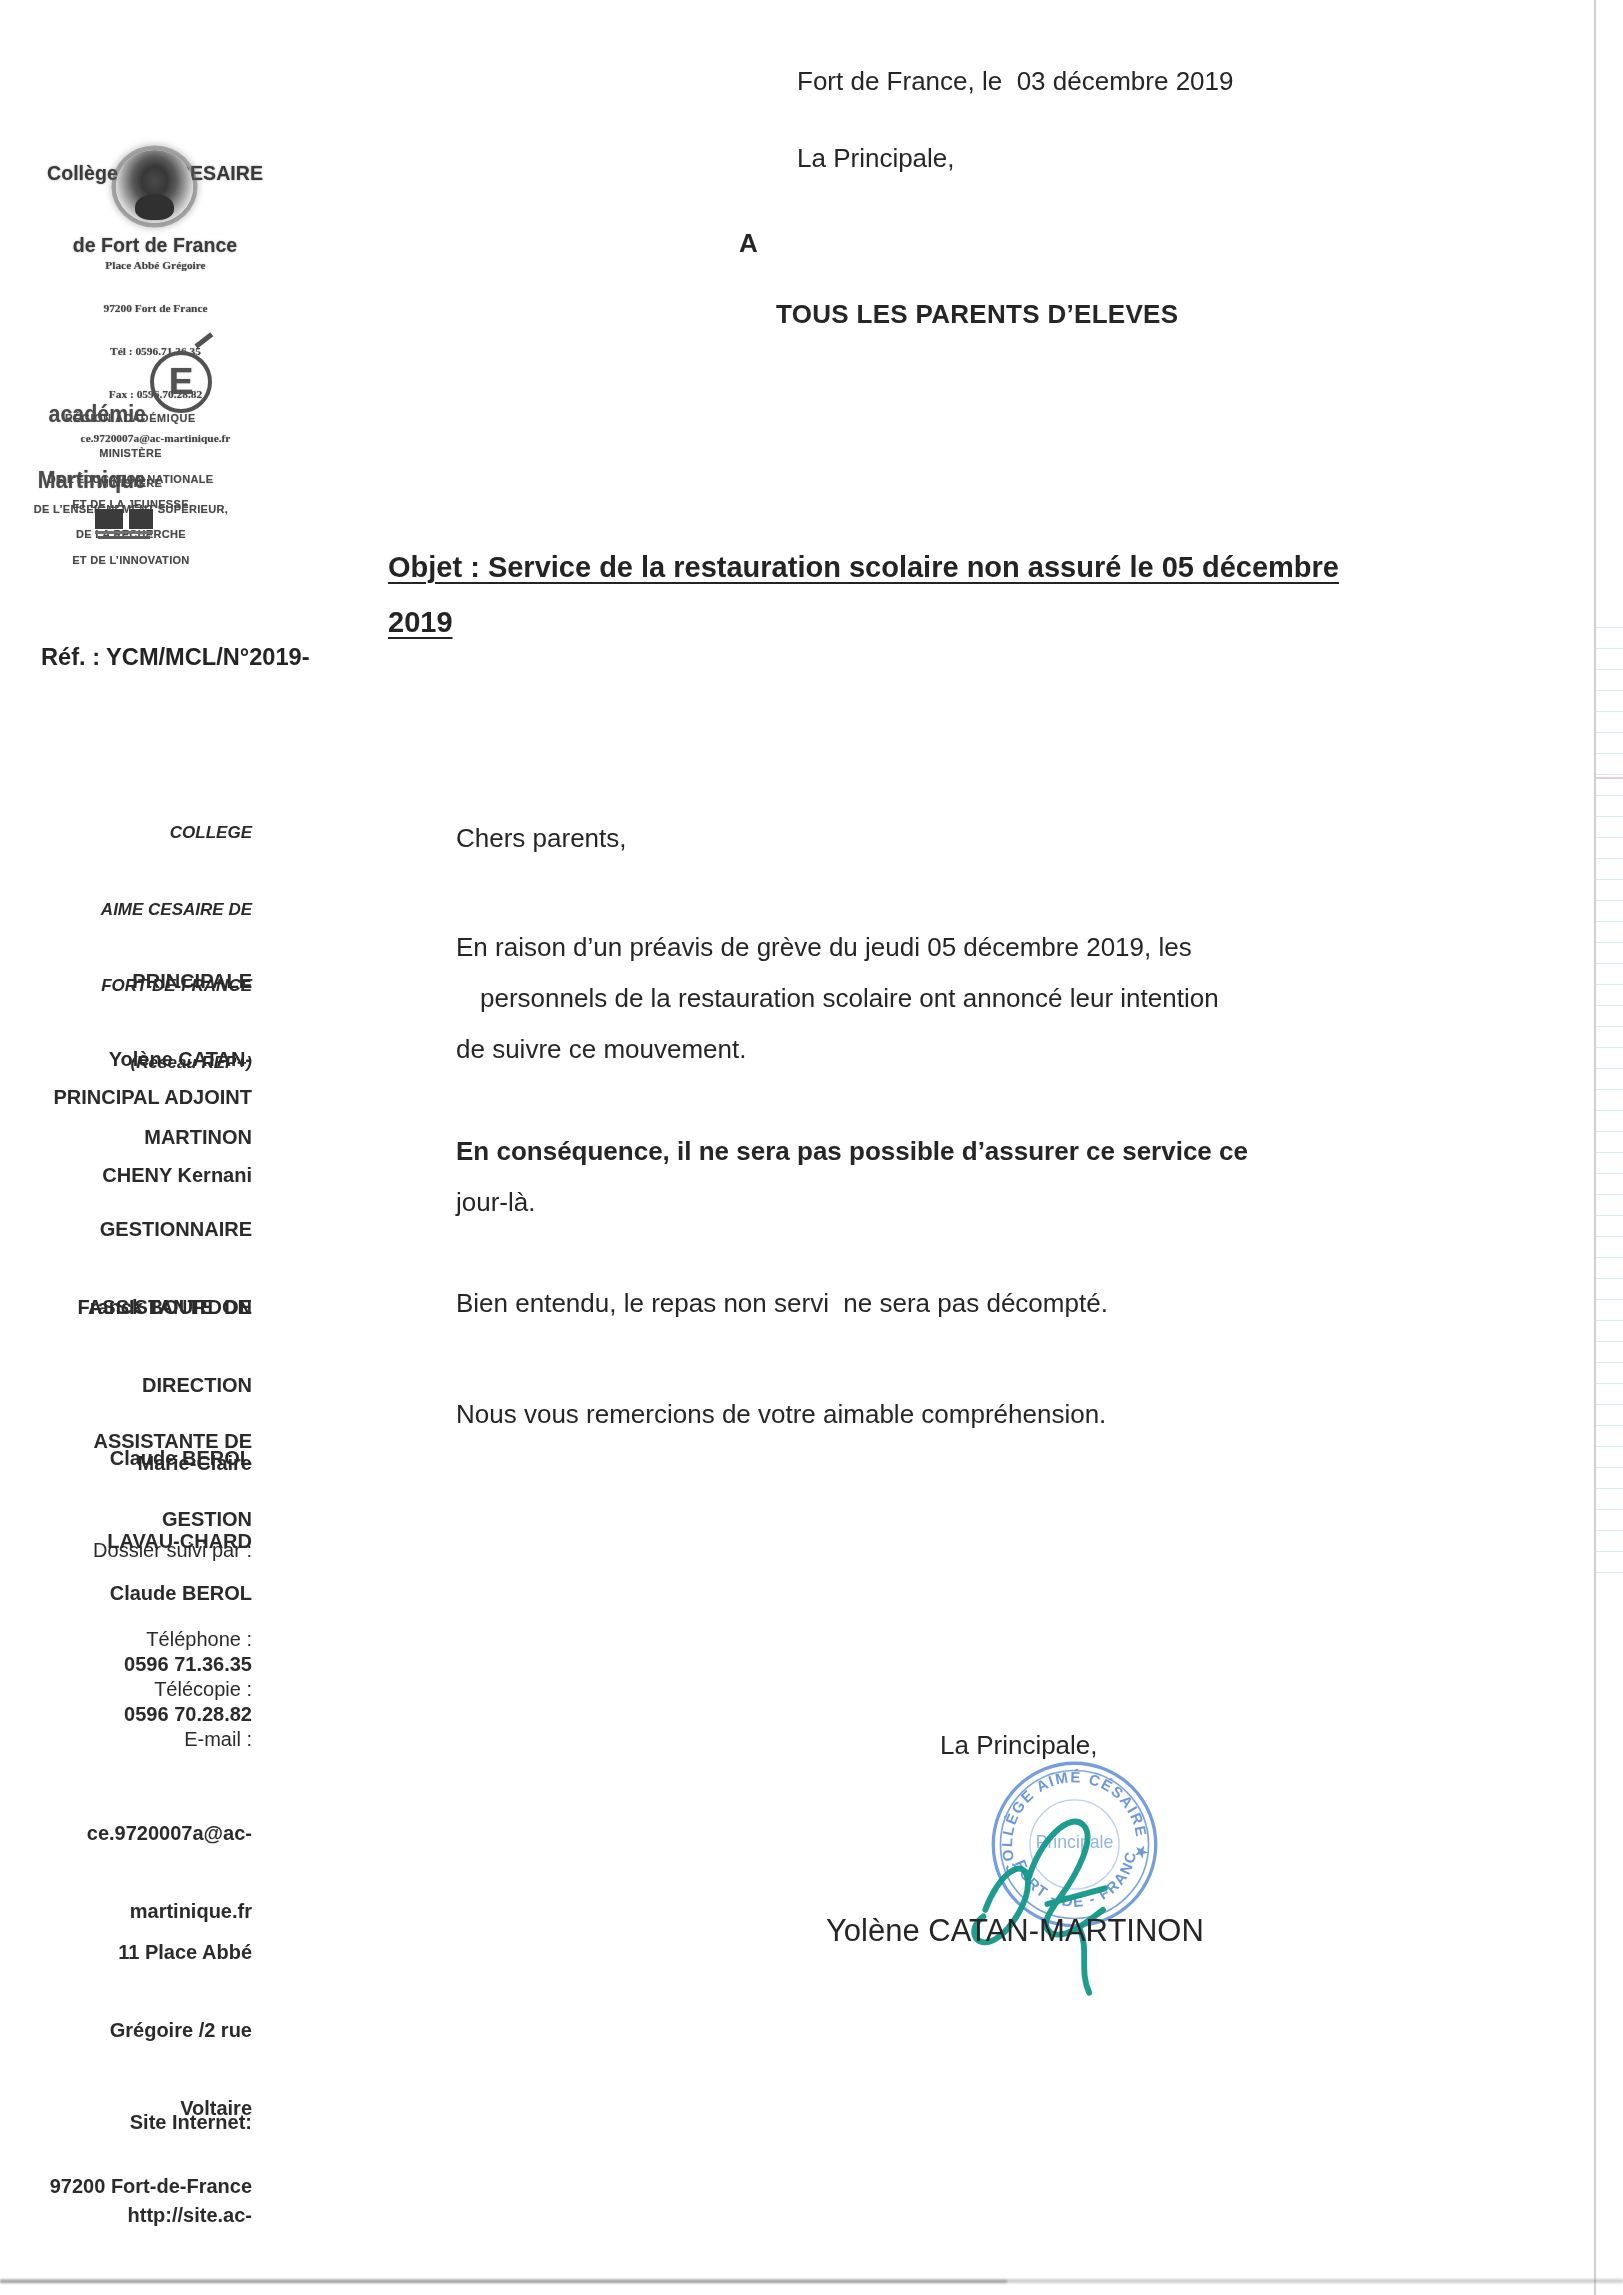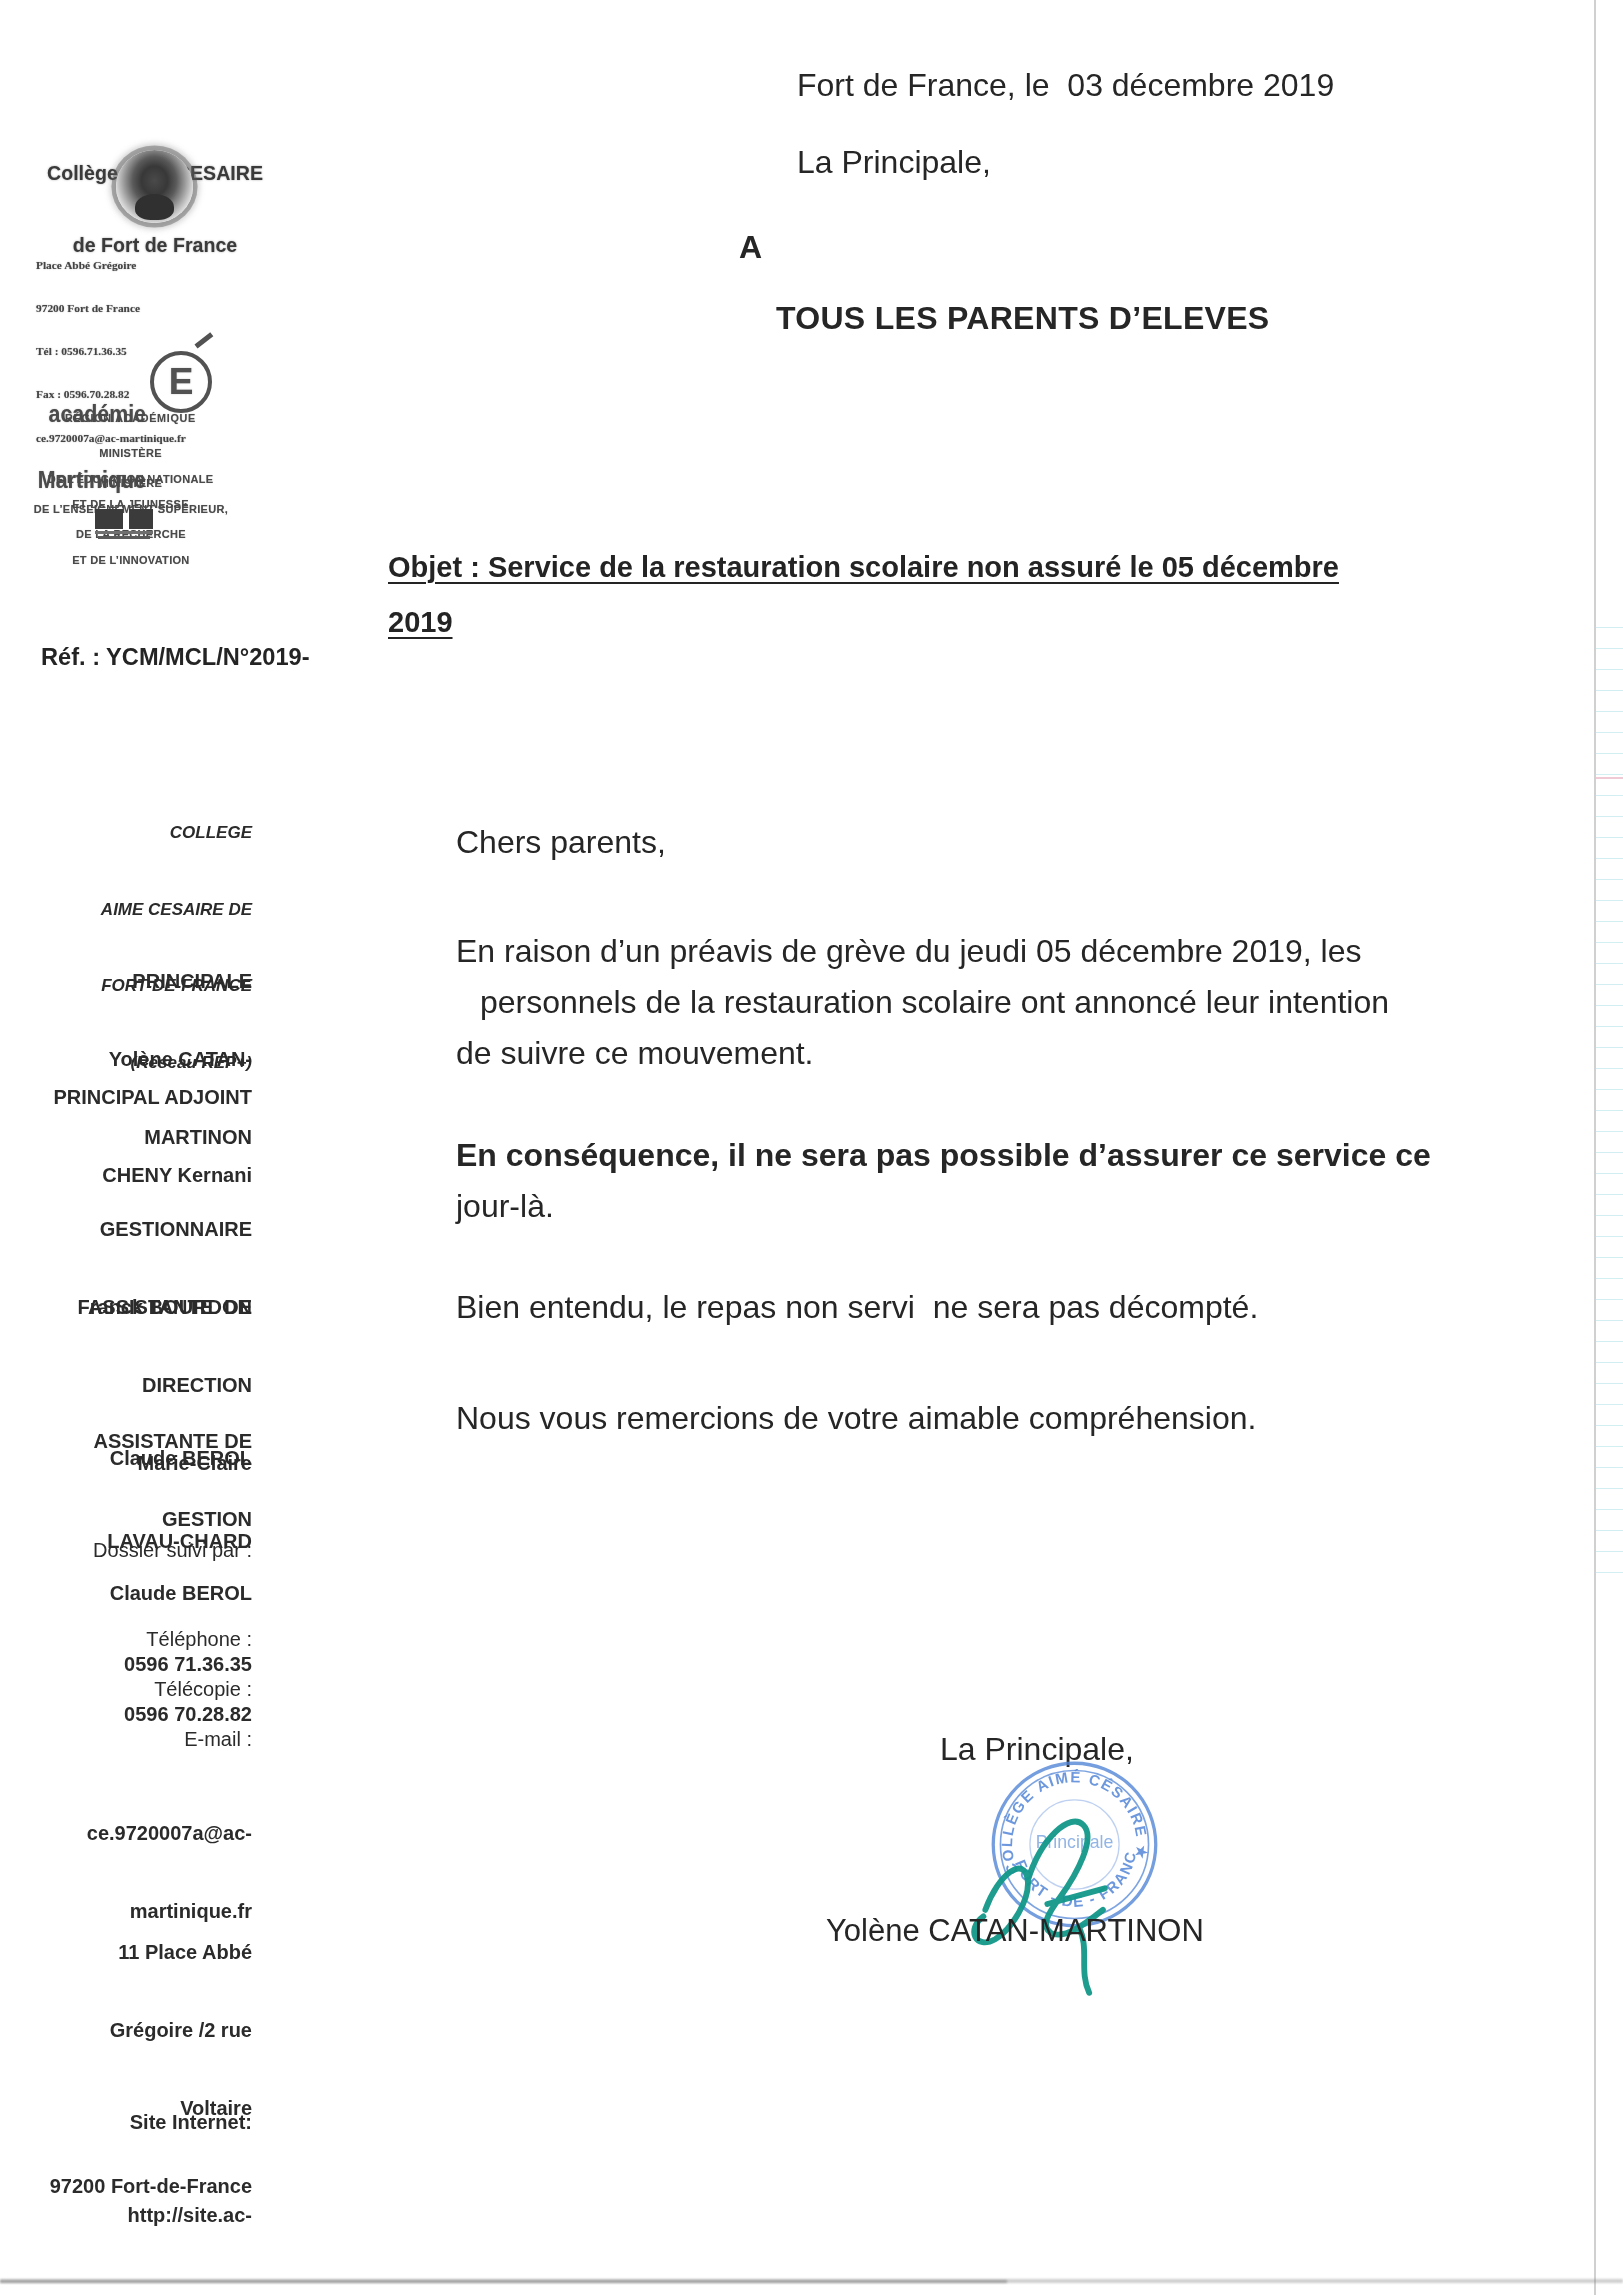--- a/index.html
+++ b/index.html
@@ -6,7 +6,7 @@
   .page{position:relative;width:1623px;height:2295px;background:#fff;overflow:hidden;
         font-family:"Liberation Sans",sans-serif;color:#242424;}
   .abs{position:absolute;white-space:pre;}
-  .txt{font-size:32px;line-height:1.15;color:#262626;}
+  .txt{font-size:26px;line-height:1.15;color:#262626;}
   .bold{font-weight:bold;}
   
   .clg-name{left:47px;top:113px;width:216px;text-align:center;font-weight:bold;

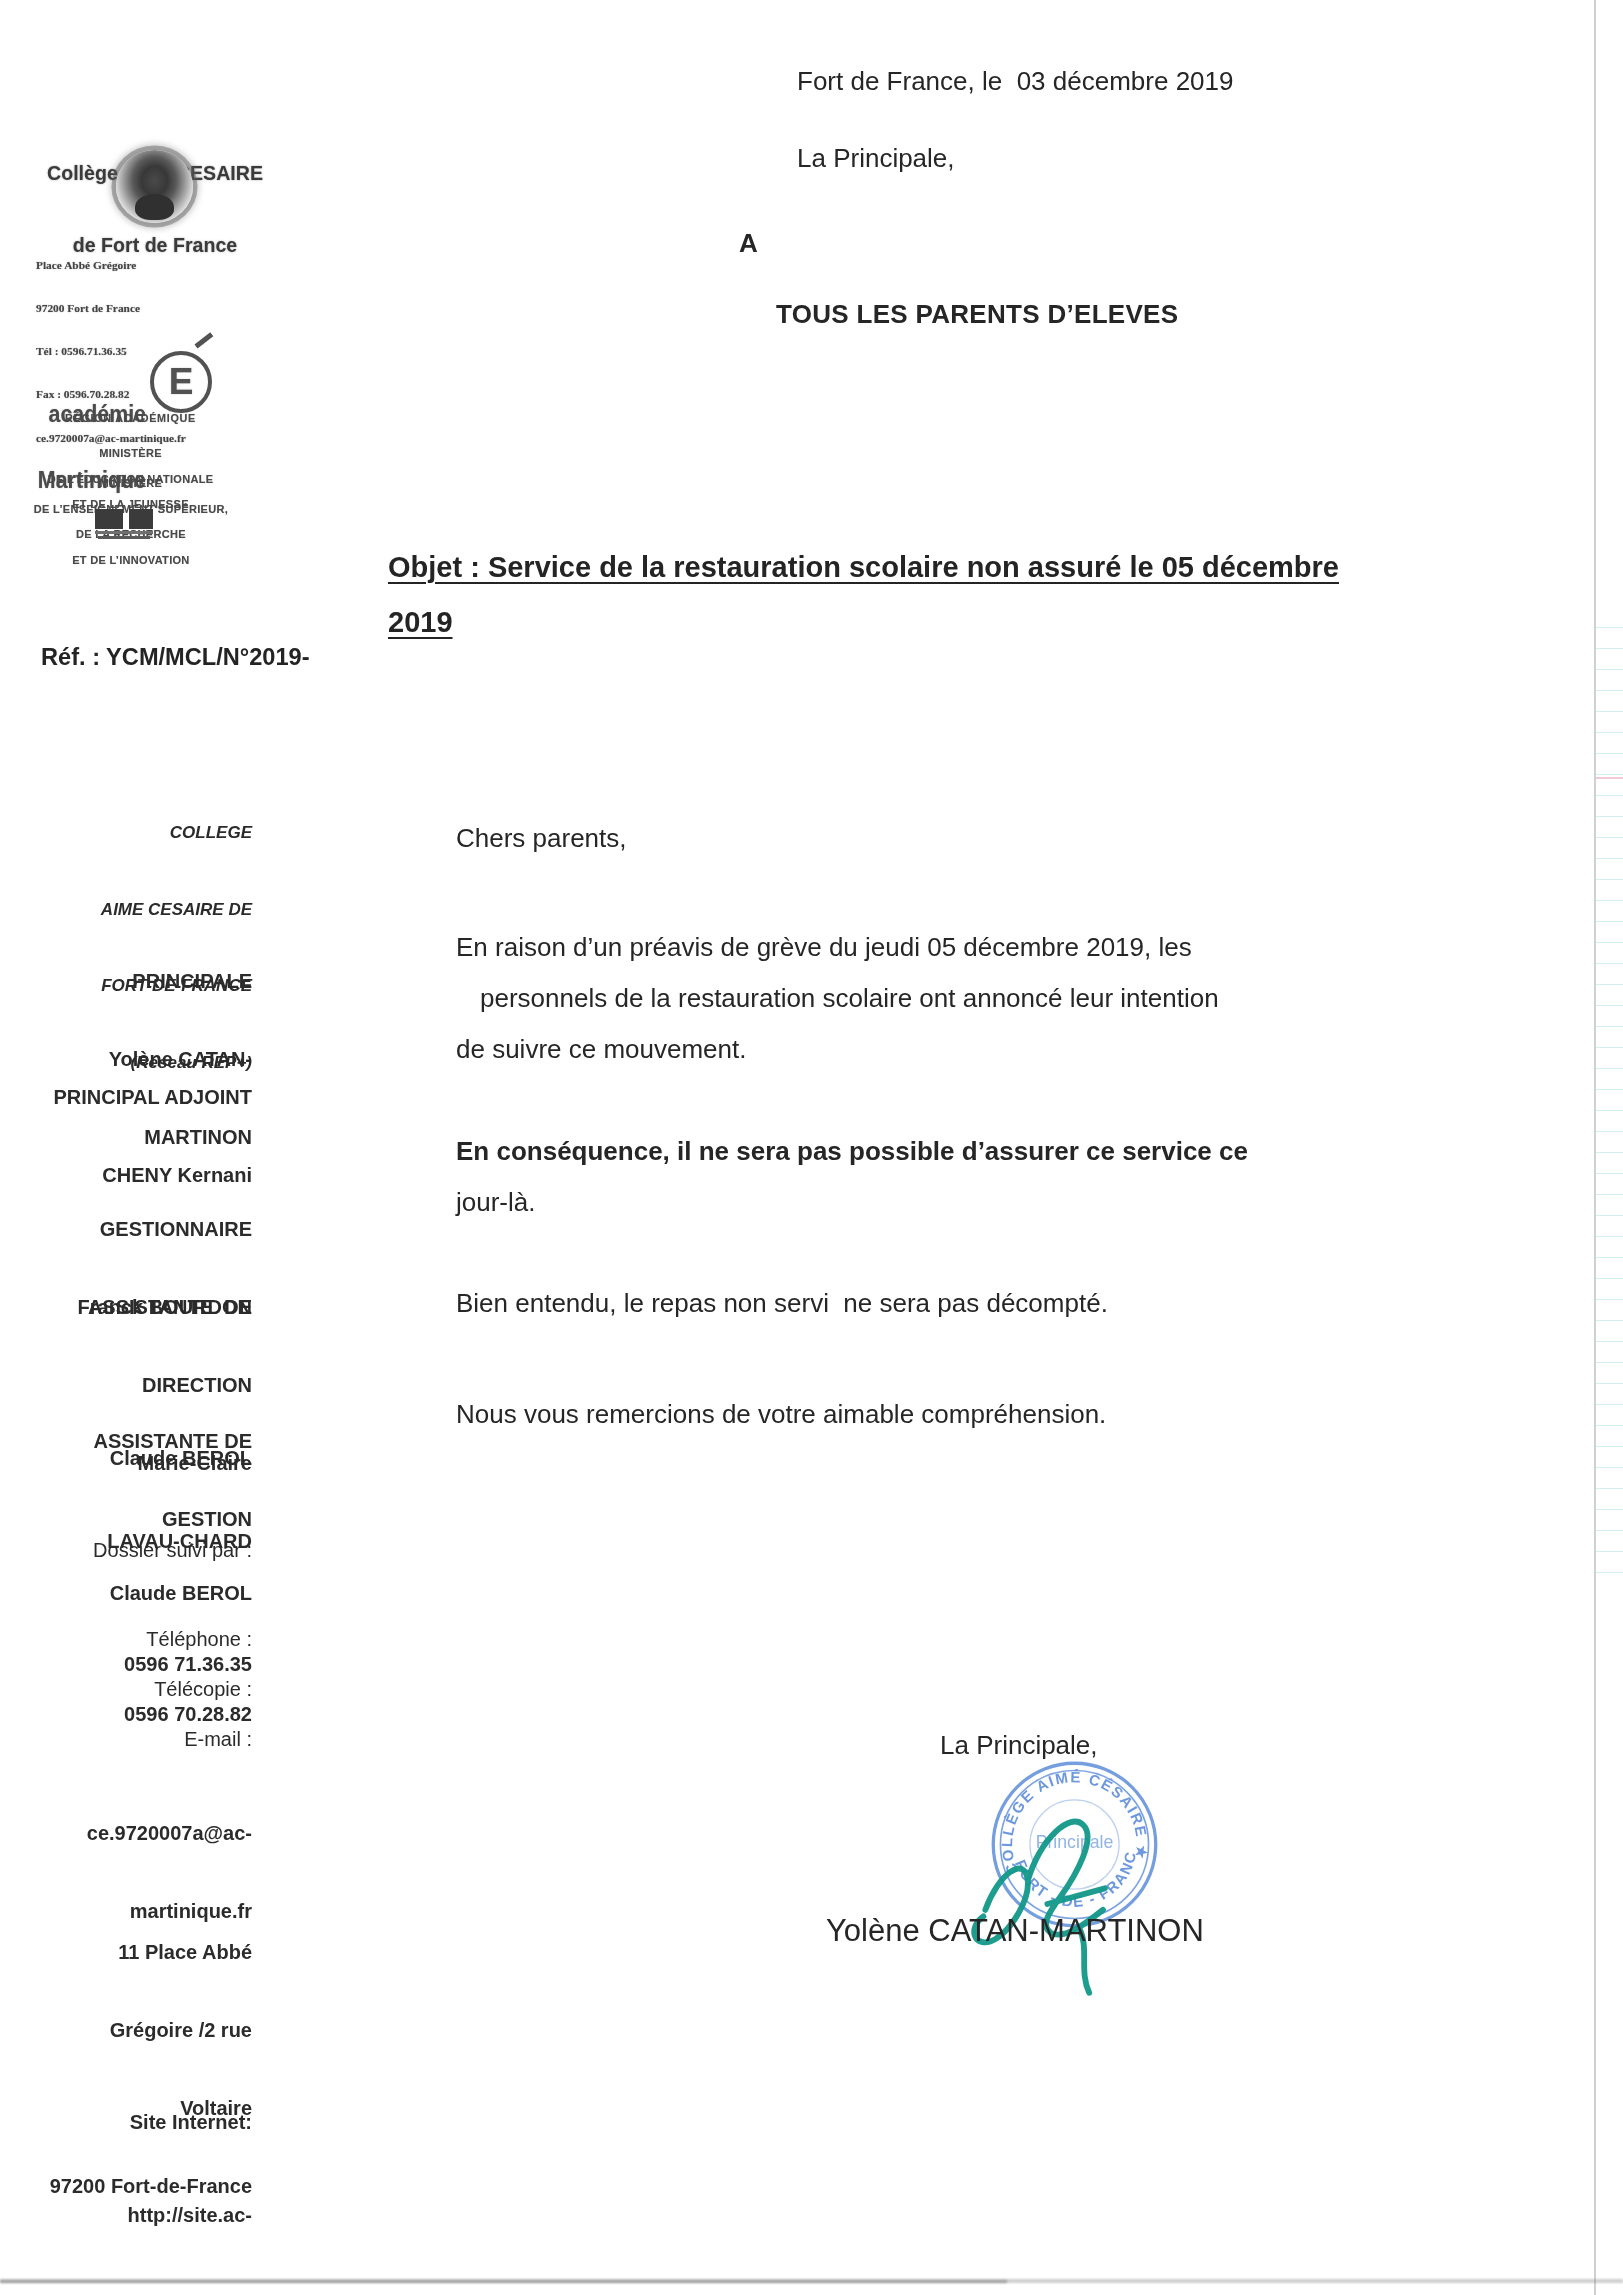--- a/index.html
+++ b/index.html
@@ -16,7 +16,7 @@
             box-shadow:0 0 0 4.6px rgba(80,80,80,.4), 0 0 6.5px 5.9px rgba(110,110,110,.35);}
   .portrait::after{content:"";position:absolute;left:19px;bottom:2.6px;width:39px;height:26px;
             border-radius:50% 50% 40% 40%;background:#303030;}
-  .clg-addr{left:36px;top:229px;width:239px;text-align:left;font-family:"Liberation Serif",serif;
+  .clg-addr{left:36px;top:229px;width:239px;text-align:center;font-family:"Liberation Serif",serif;
             font-weight:bold;font-size:11.4px;line-height:14.4px;color:#444;text-shadow:0 0 1.3px rgba(80,80,80,.55);}
   
   .acad-name{left:25px;top:359px;width:121px;text-align:right;font-weight:bold;font-size:23px;

